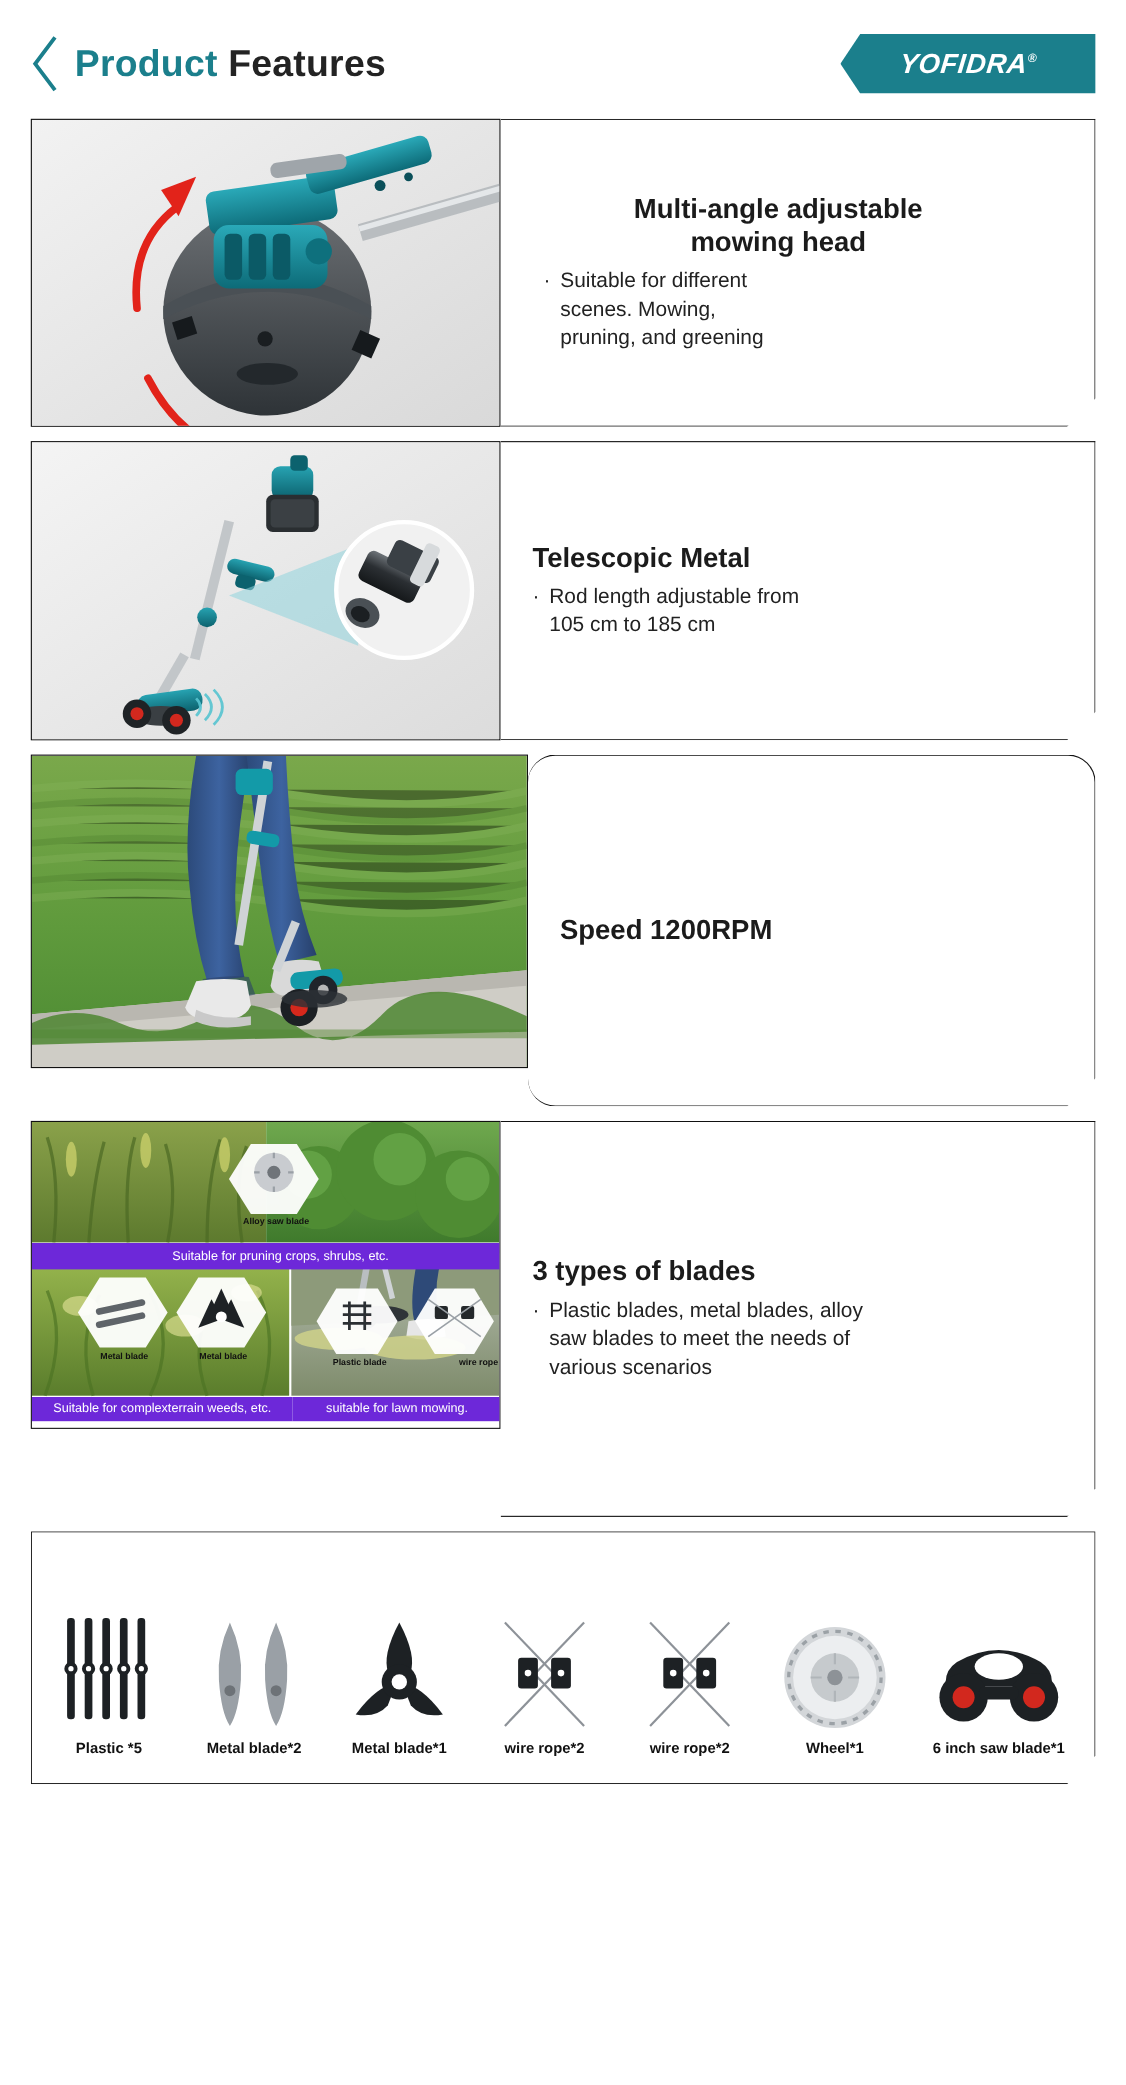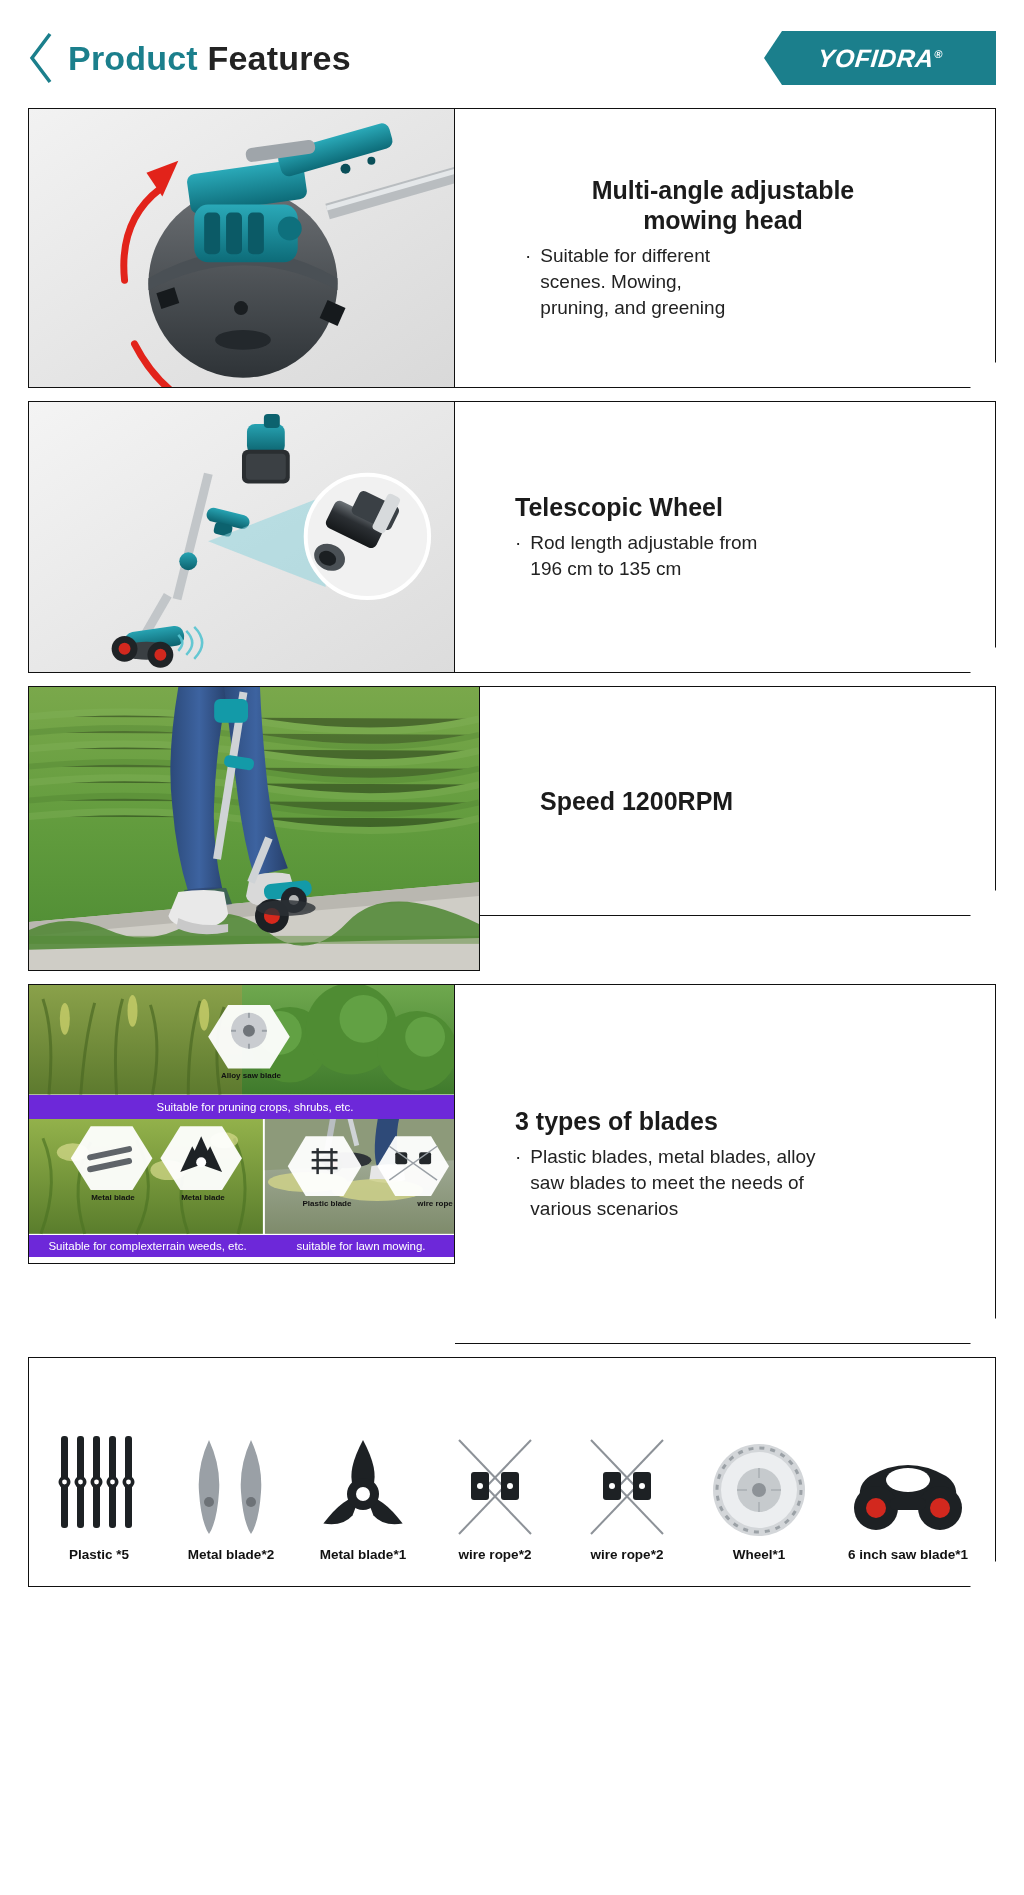--- a/index.html
+++ b/index.html
@@ -99,7 +99,7 @@
     display: flex;
     flex-direction: column;
     justify-content: center;
-    padding: 0 34px 0 60px;
+    padding: 0 34px 0 29px;
   }
   
   .text-box.clip {

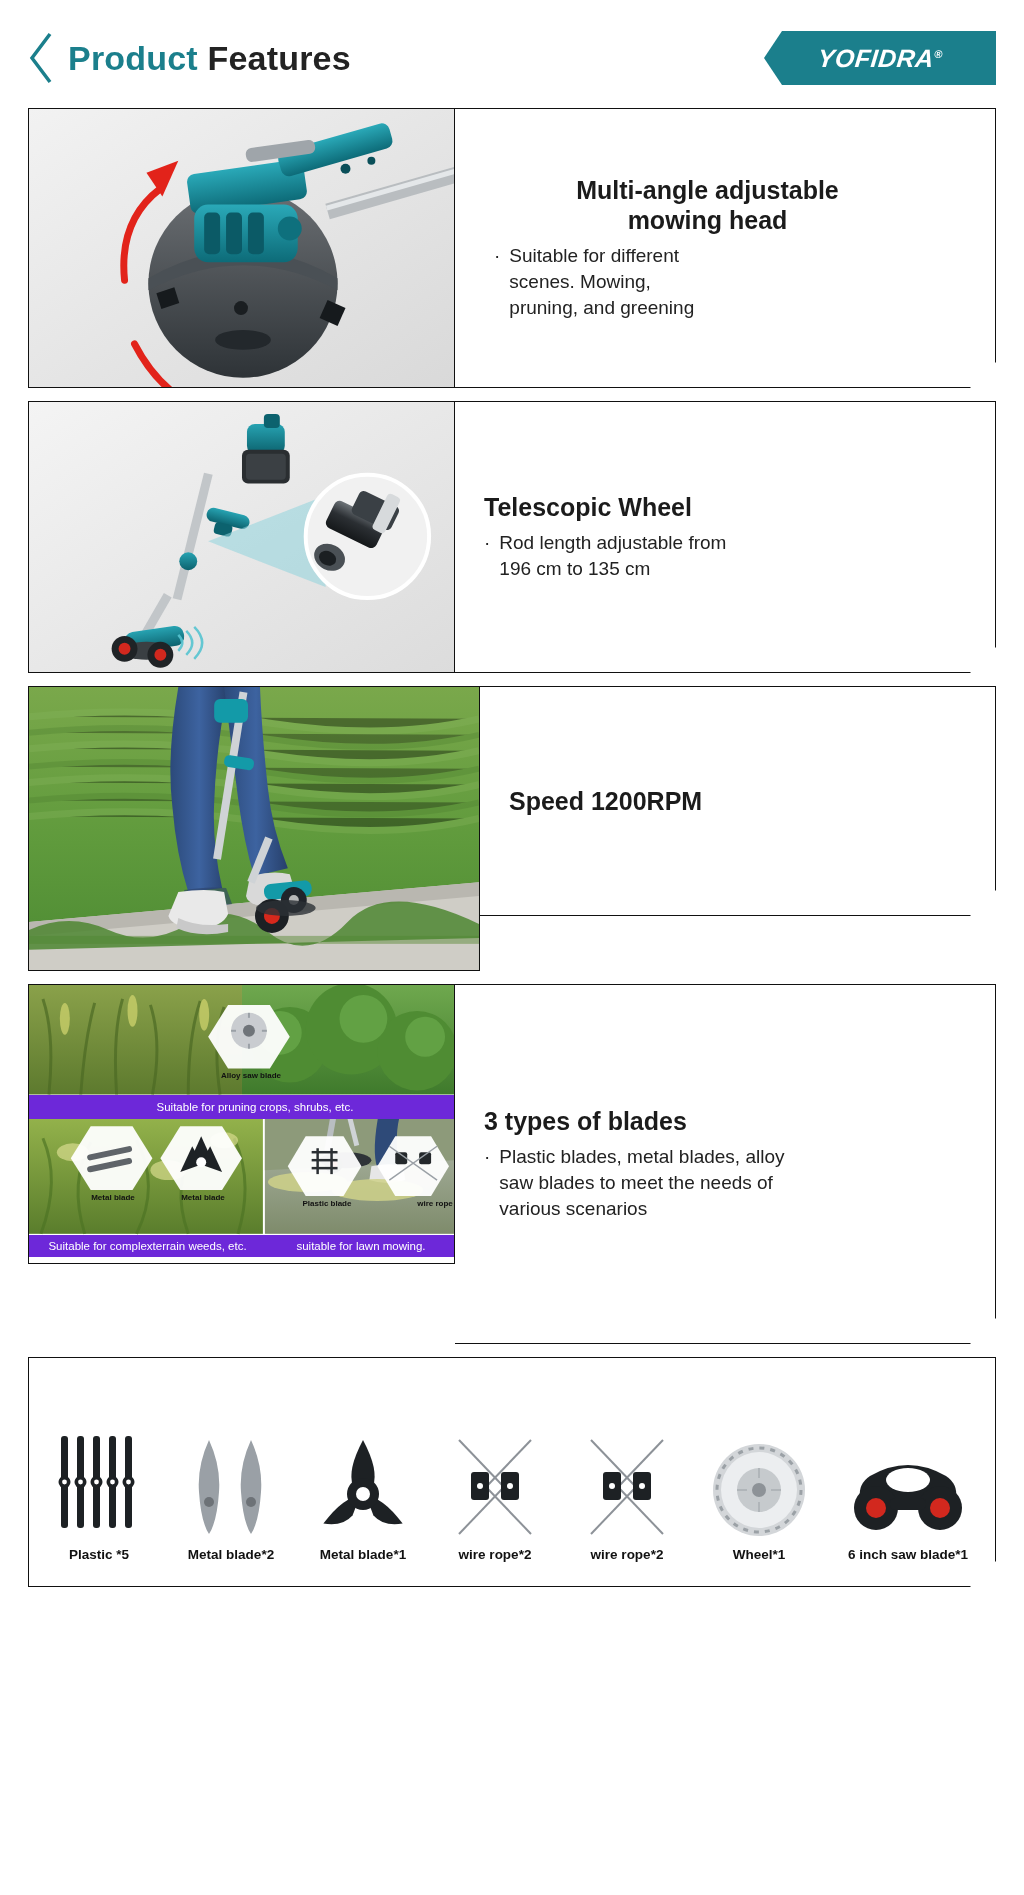--- a/index.html
+++ b/index.html
@@ -359,7 +359,7 @@
 
     </div>
     <div class="text-box clip">
-      <div class="feat-title">Telescopic Wheel</div>
+      <div class="feat-title">Telescopic Metal</div>
       <div class="bullet-row">
         <span class="bullet-dot">·</span>
         <span style="white-space:pre-line;">Rod length adjustable from

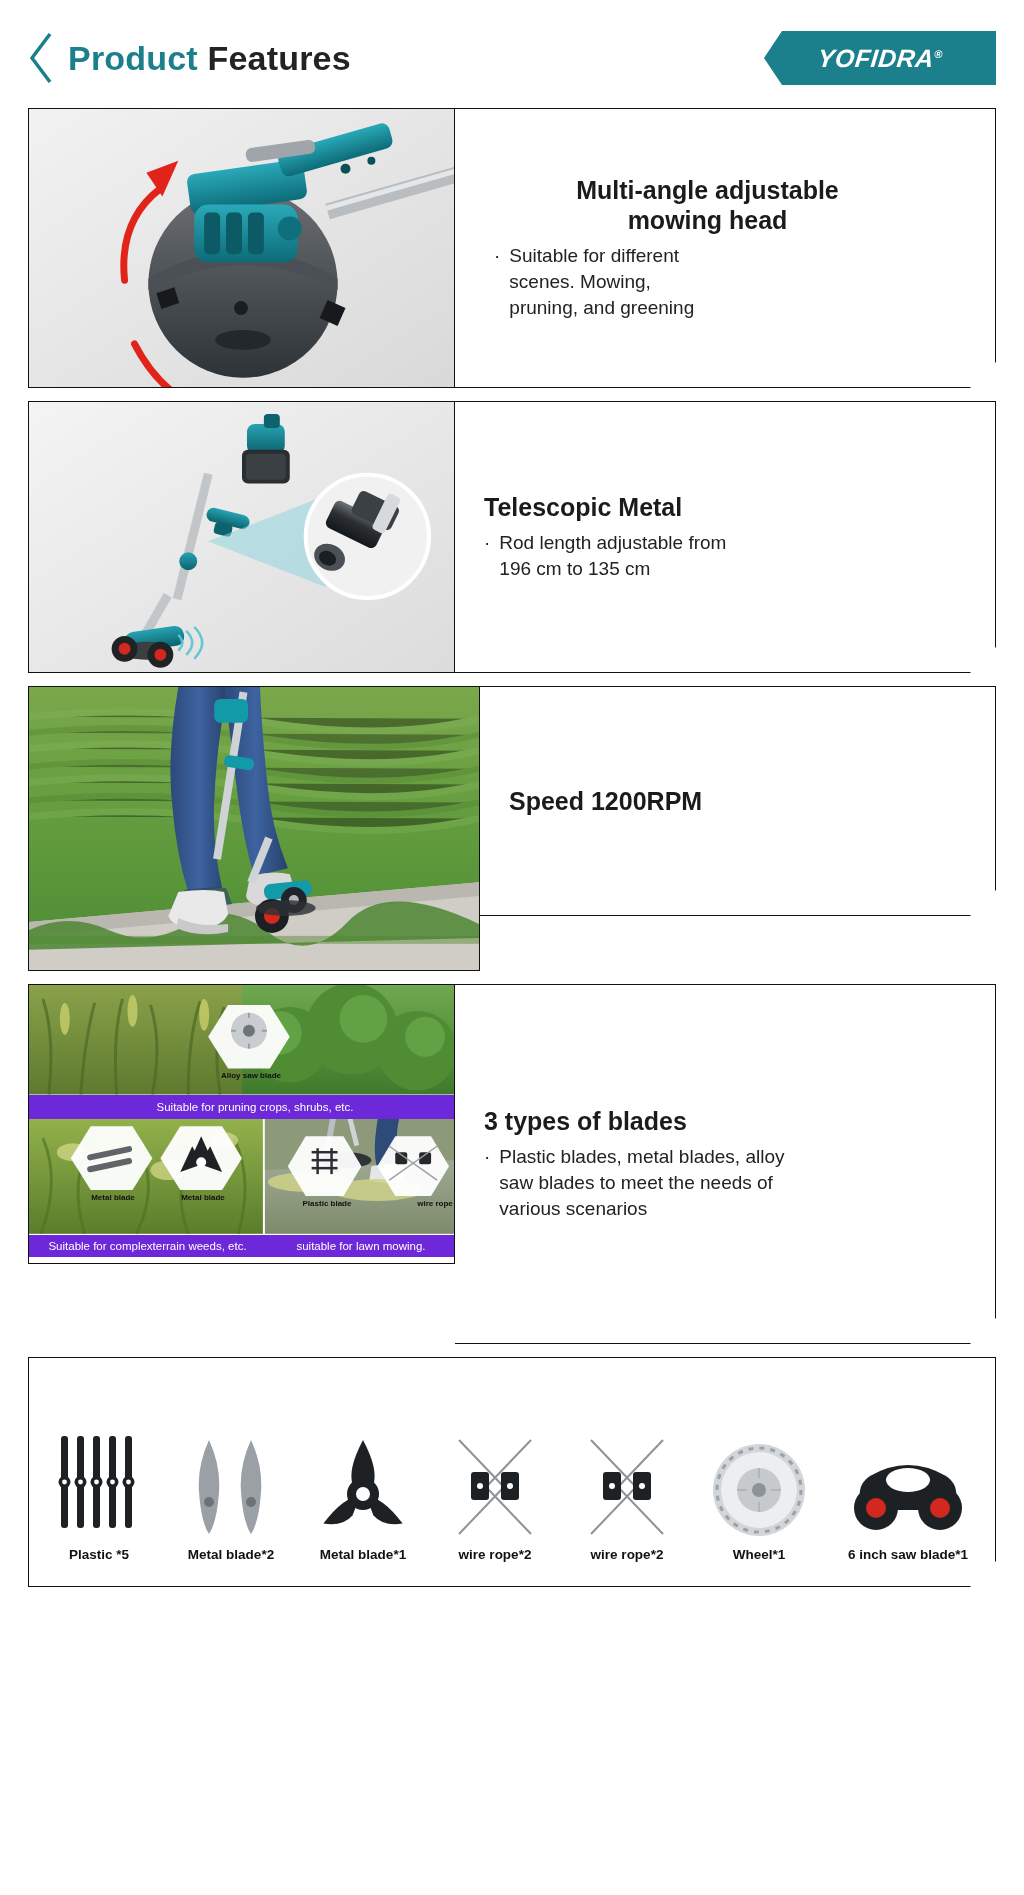--- a/index.html
+++ b/index.html
@@ -363,7 +363,7 @@
       <div class="bullet-row">
         <span class="bullet-dot">·</span>
         <span style="white-space:pre-line;">Rod length adjustable from
-196 cm to 135 cm</span>
+105 cm to 185 cm</span>
       </div>
     </div>
   </div>

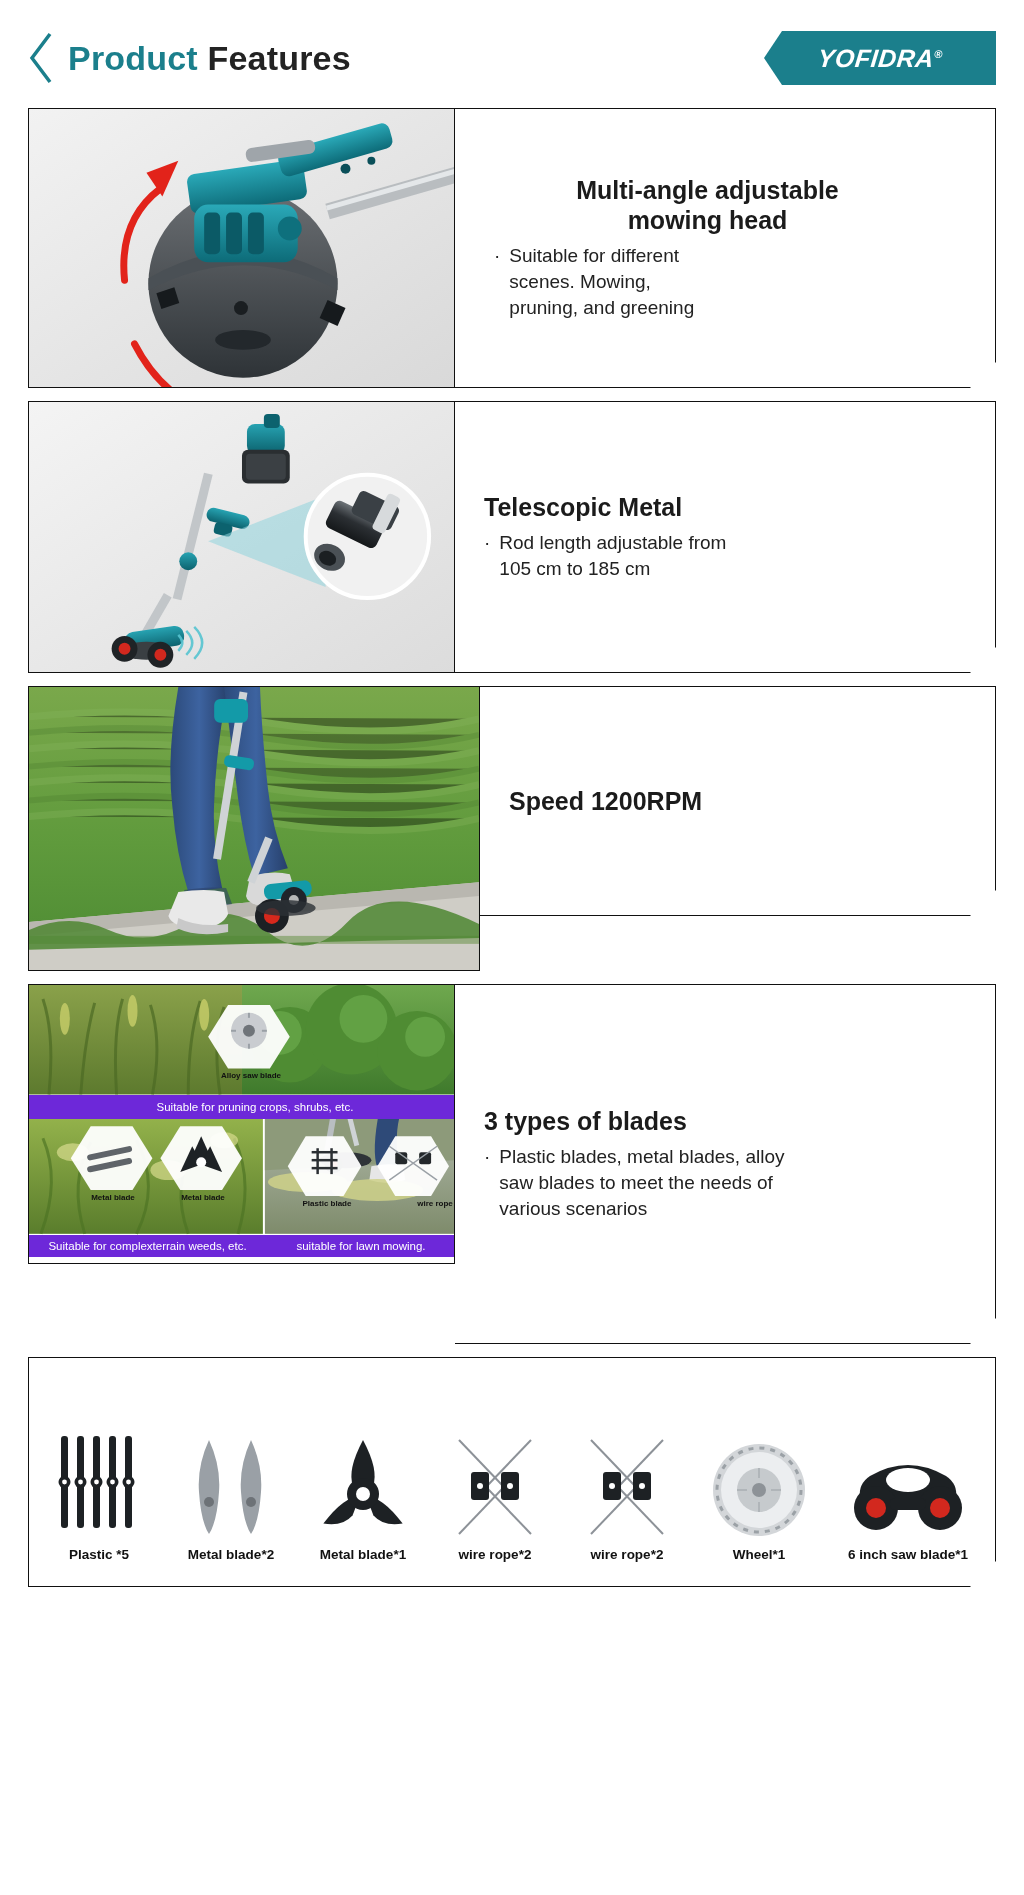--- a/index.html
+++ b/index.html
@@ -136,7 +136,7 @@
 
   
   .f3 .img-box { width: 452px; height: 285px; }
-  .f3 .text-box { height: 230px; }
+  .f3 .text-box { height: 320px; border-radius: 25px; }
 
   
   .f4 .img-box { width: 427px; height: 280px; background:#fff; }

